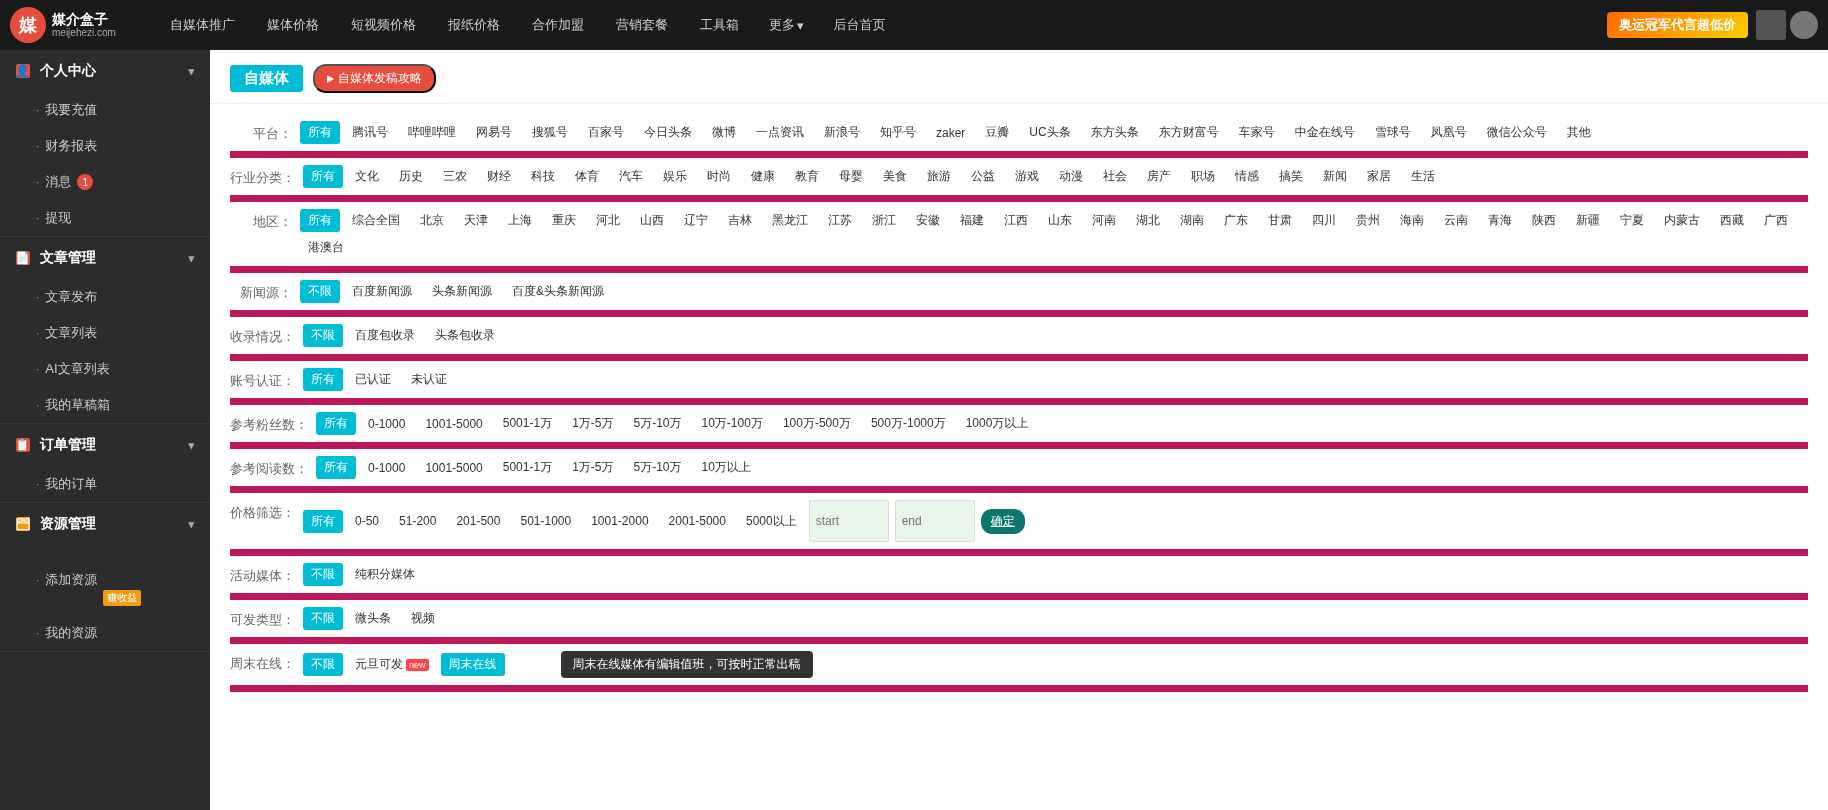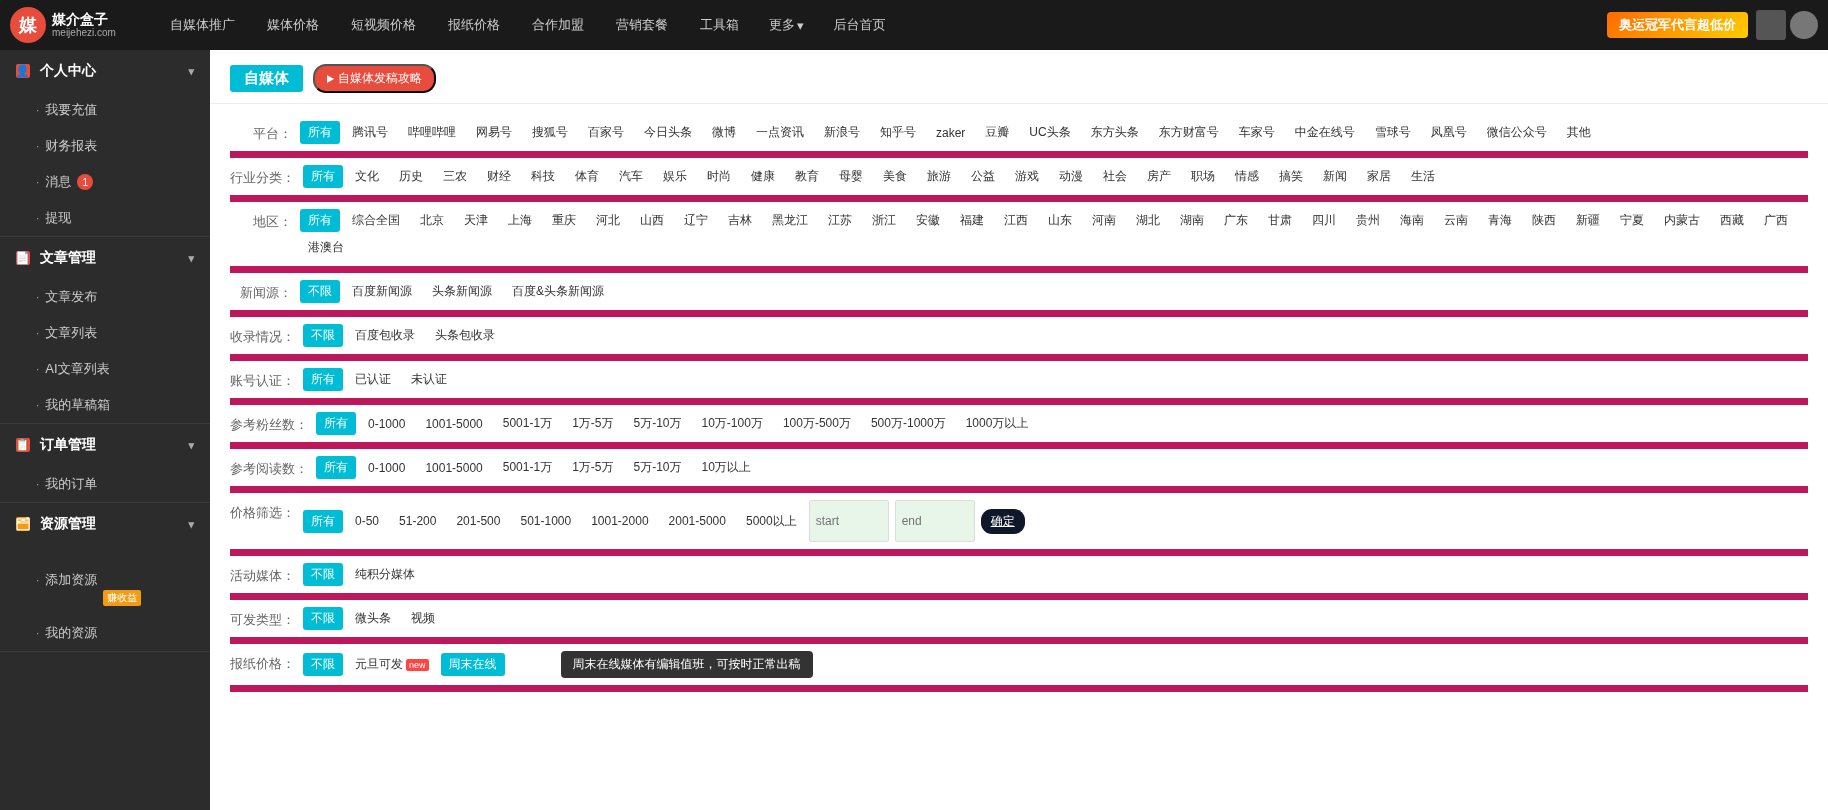--- a/index.html
+++ b/index.html
@@ -227,7 +227,7 @@
       border-radius: 2px;
     }
     .confirm-btn {
-      background: #0f172a;
+      background: #0f766e;
       color: white;
       border: none;
       padding: 4px 10px;

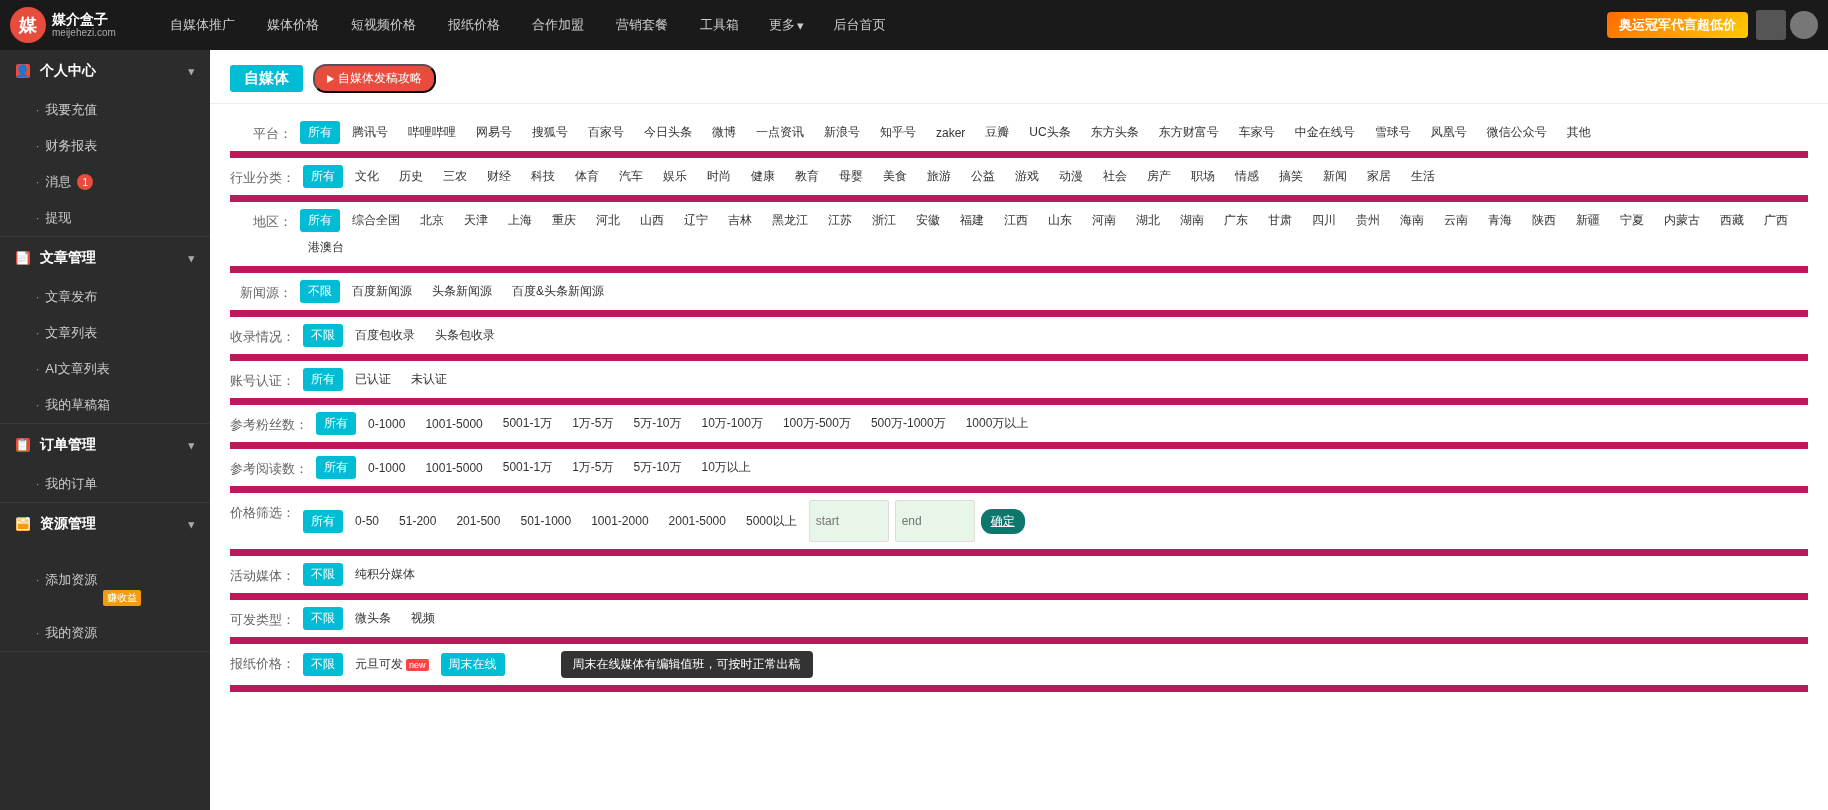--- a/index.html
+++ b/index.html
@@ -600,7 +600,7 @@
       </div>
 
       <div class="filter-row">
-        <span class="filter-label">报纸价格：</span>
+        <span class="filter-label">周末在线：</span>
         <div class="filter-tags">
           <button class="tag active">不限</button>
           <button class="tag">

